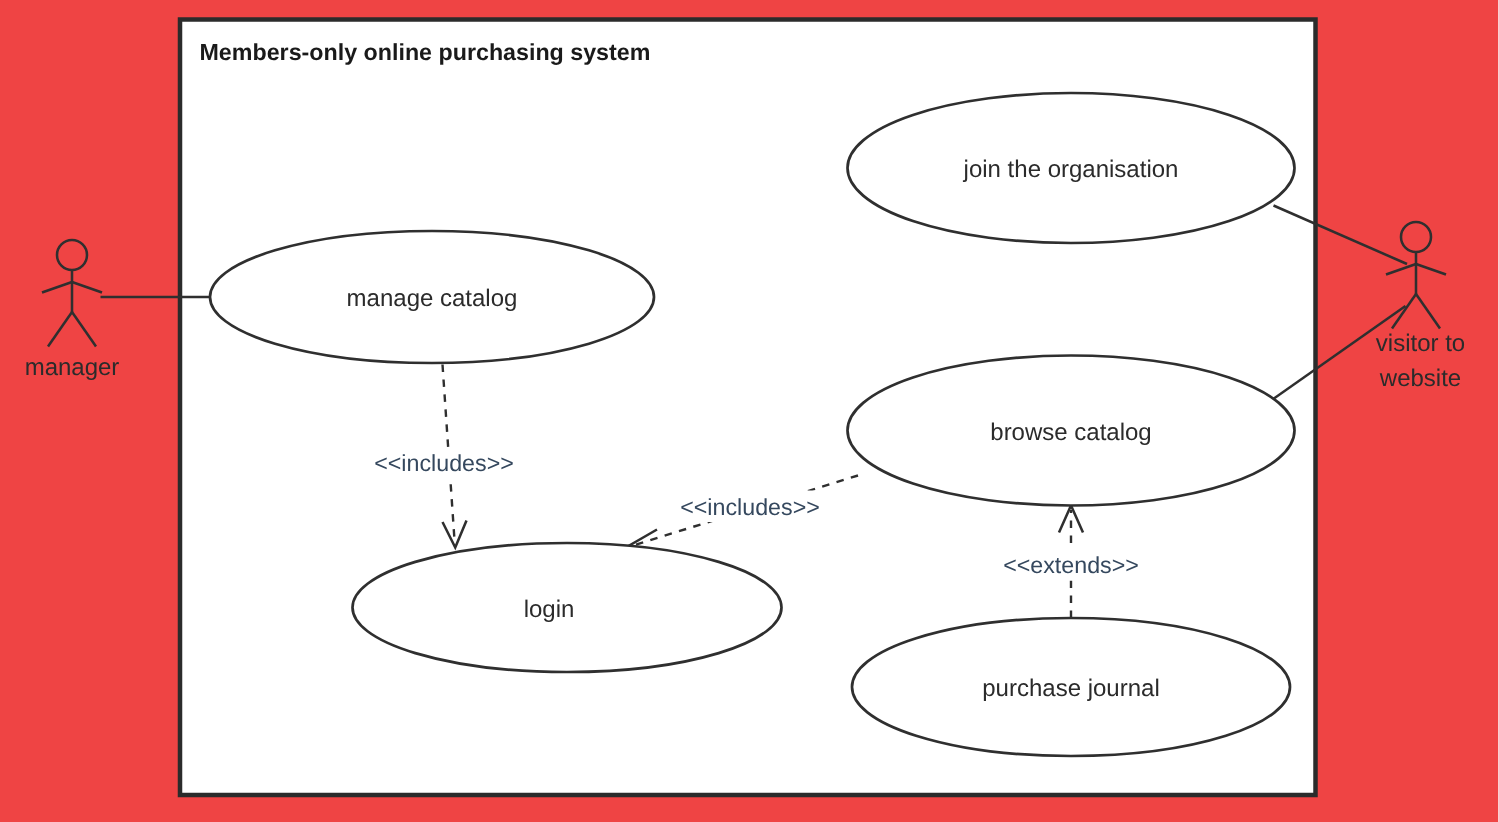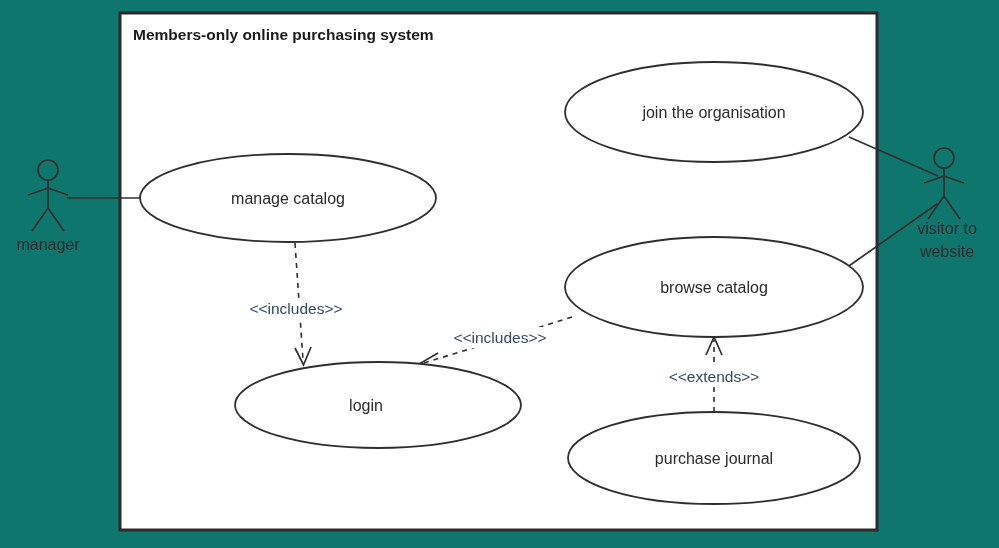--- a/index.html
+++ b/index.html
@@ -14,7 +14,7 @@
     position: relative;
     width: 999px;
     height: 548px;
-    background: #0f766e;
+    background: #ef4444;
     overflow: hidden;
   }
   svg.canvas {

